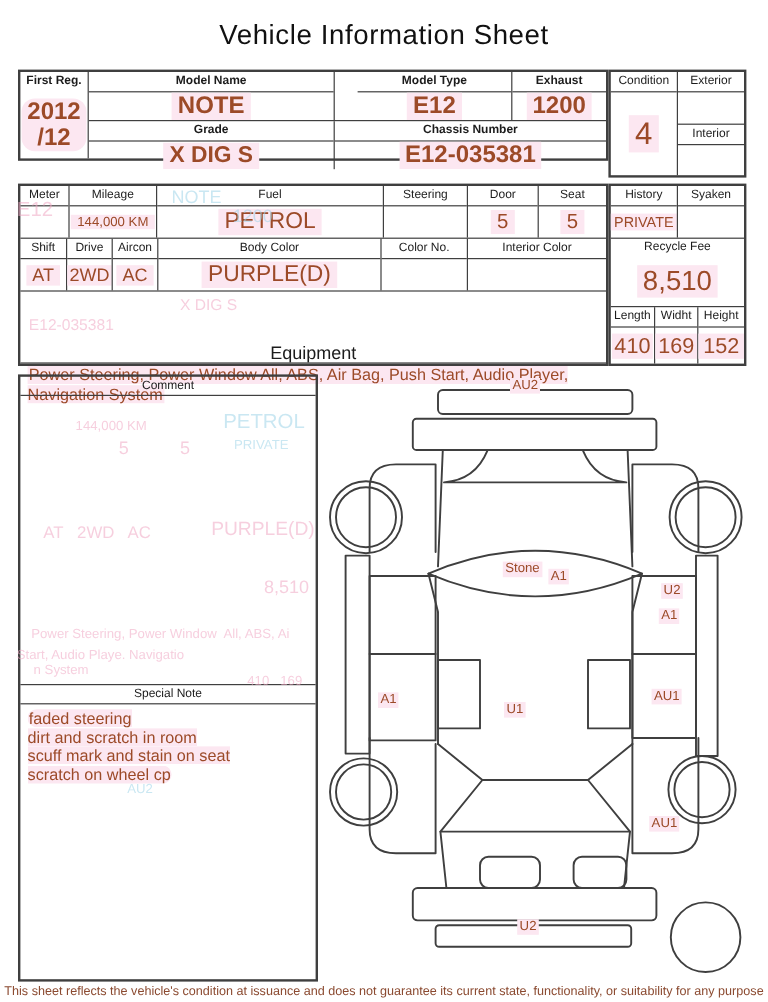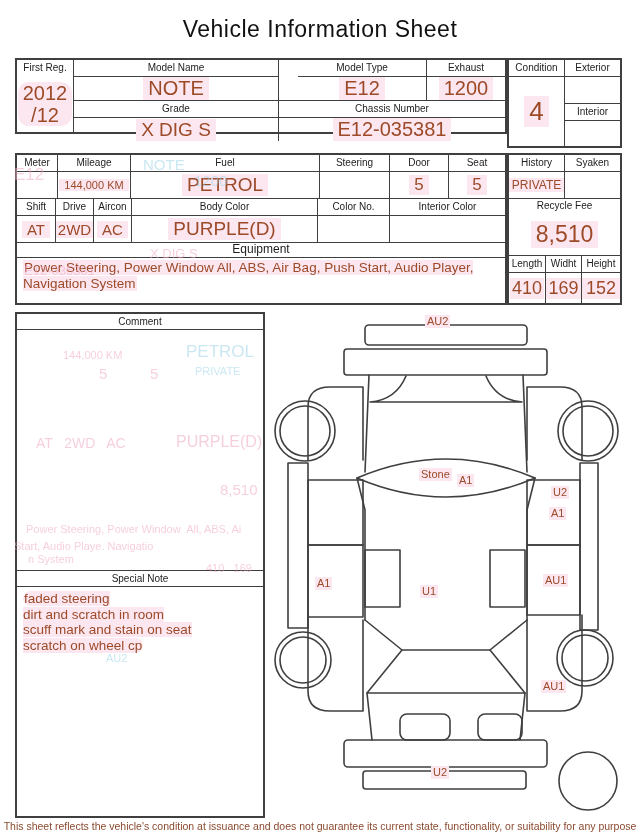--- a/index.html
+++ b/index.html
@@ -76,7 +76,7 @@
 
   <div class="title">Vehicle Information Sheet</div>
 
-  <div class="box" style="left:15px;top:58px;width:492px;height:76px;">
+  <div class="box" style="left:15px;top:58px;width:492px;height:76px;font-weight:bold;">
     <div class="row" style="height:100%;">
       <div class="cell" style="width:56px;">
         <div class="hdr nb">First Reg.</div>

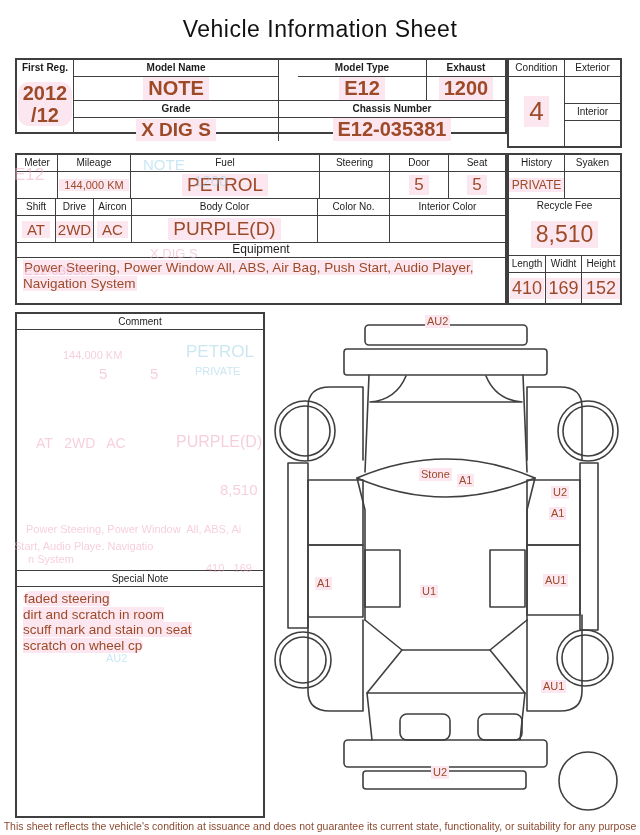--- a/index.html
+++ b/index.html
@@ -210,7 +210,7 @@
         <div class="val" style="font-size:12px;"></div>
       </div>
     </div>
-    <div class="hdr" style="height:14px;line-height:13px;font-size:12px;">Equipment</div>
+    <div class="hdr" style="height:14px;line-height:13px;font-size:15px;margin-top:45px;">Equipment</div>
     <div class="freeform" style="flex:1;font-size:13.5px;"><span class="hl">Power Steering, Power Window  All, ABS, Air Bag, Push Start, Audio Player, Navigation System</span></div>
   </div>
 

